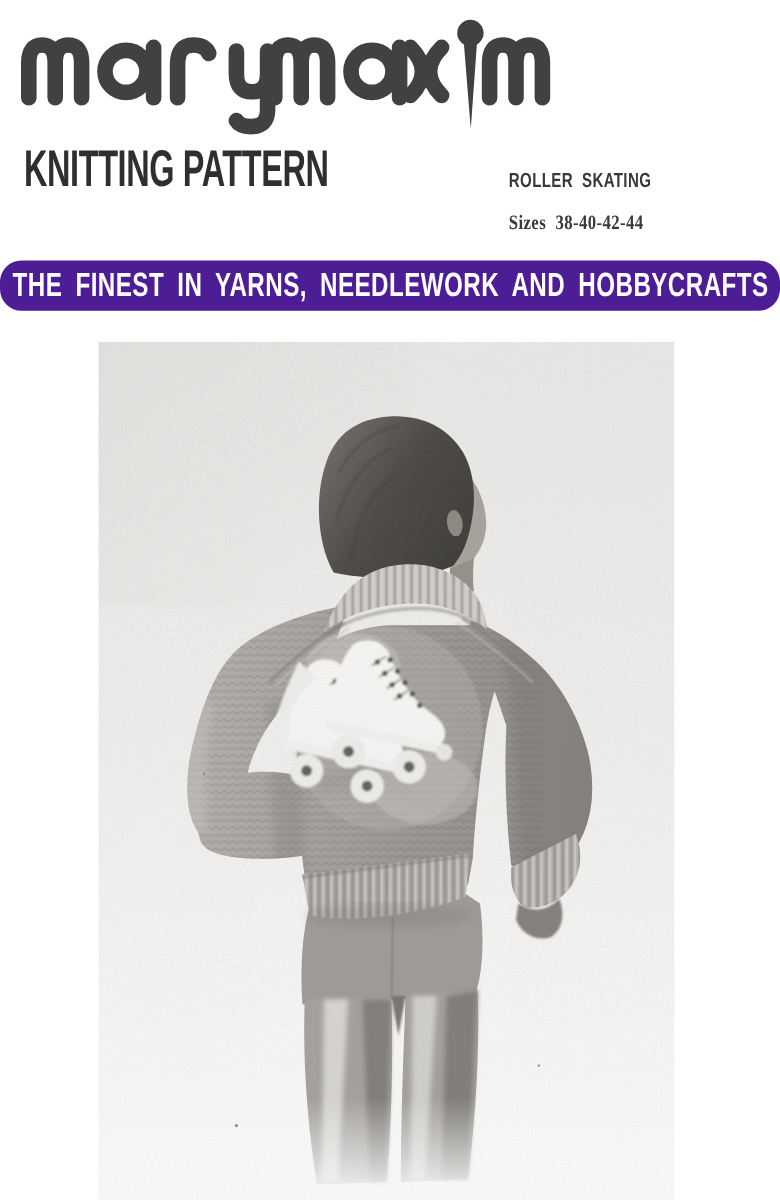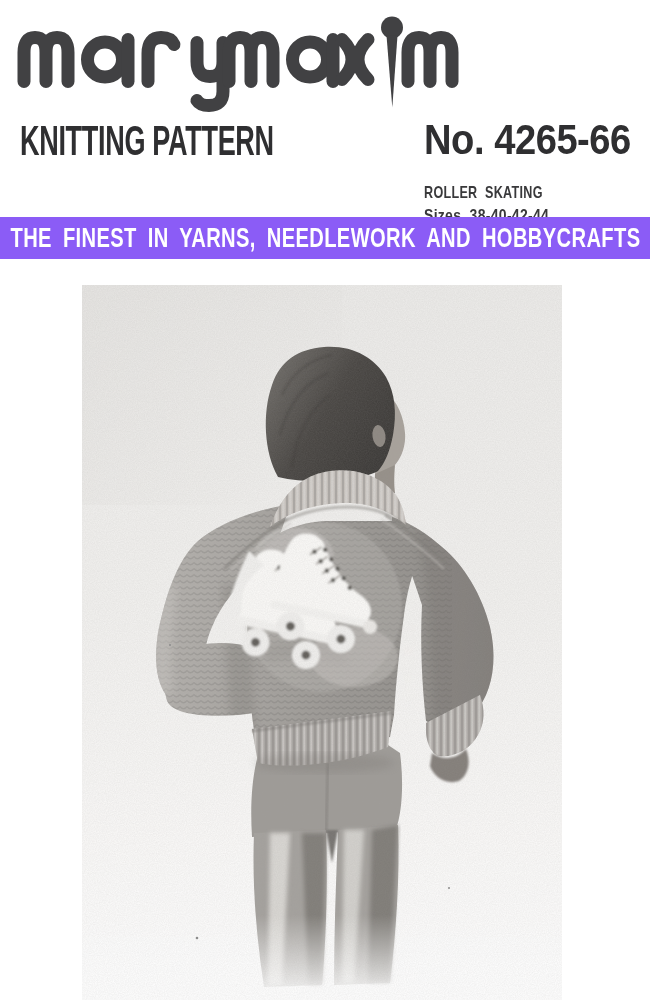--- a/index.html
+++ b/index.html
@@ -78,7 +78,6 @@
   </div>
 
   <div class="title-right" style="color: rgb(47, 47, 49);">
-    <div class="no-line"><span>No. 4265-66</span></div>
     <div class="sub-line rs"><span>ROLLER SKATING</span></div>
     <div class="sub-line sizes"><span>Sizes 38-40-42-44</span></div>
   </div>

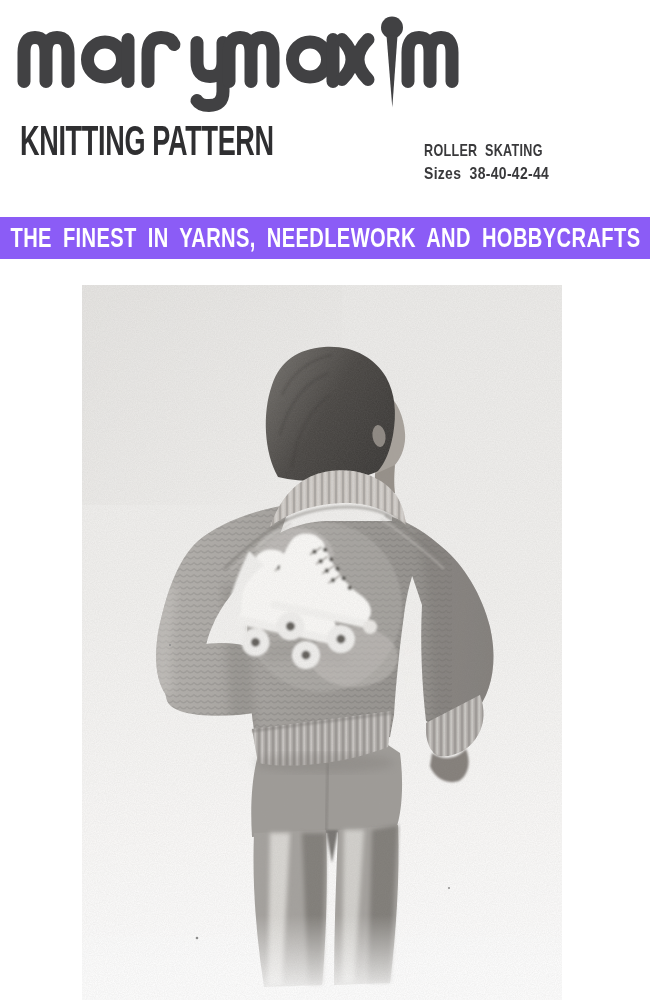--- a/index.html
+++ b/index.html
@@ -21,7 +21,7 @@
   .no-line span{display:inline-block;transform:scale(0.93,1.03);transform-origin:left center;letter-spacing:-0.5px;}
   .sub-line{height:19px;line-height:19px;font-weight:bold;font-size:17px;white-space:nowrap;color:#39393b;}
   .sub-line span{display:inline-block;transform:scaleX(0.74);transform-origin:left center;letter-spacing:0.4px;word-spacing:5px;}
-  .sub-line.sizes{margin-top:4px;}
+  .sub-line.sizes{margin-top:16px;font-family:Liberation Serif, serif;}
   .sub-line.sizes span{transform:scaleX(0.82);}
   .rs{margin-top:22px;}
   

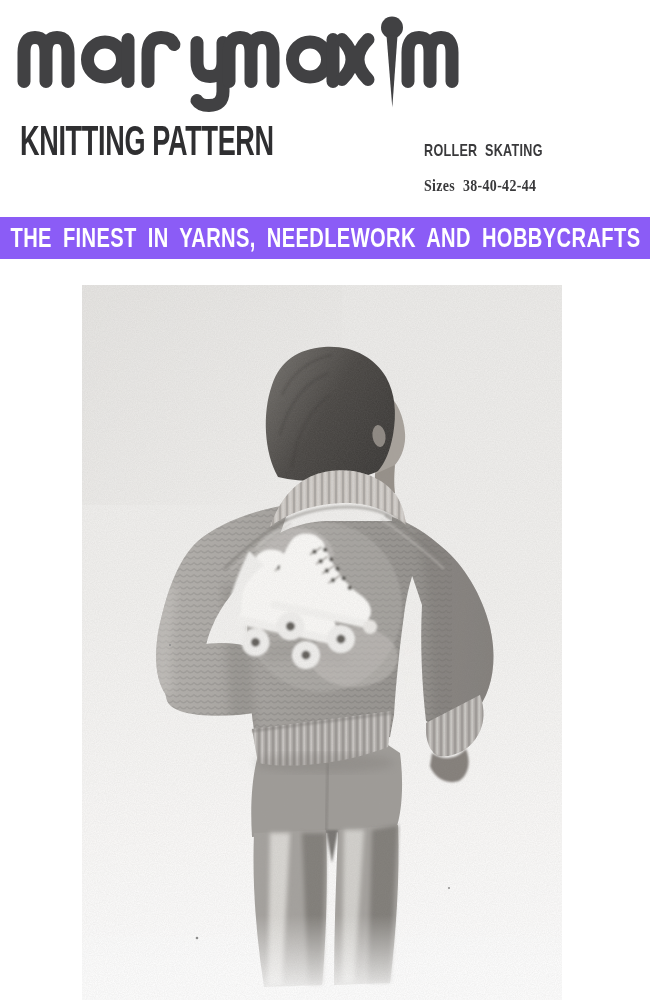--- a/index.html
+++ b/index.html
@@ -82,7 +82,7 @@
     <div class="sub-line sizes"><span>Sizes 38-40-42-44</span></div>
   </div>
 
-  <div class="banner" style="background: #8b5cf6; color: rgb(255, 255, 255);">
+  <div class="banner" style="background: #4c1d95; color: rgb(255, 255, 255); border-radius: 18px;">
     <span>THE FINEST IN YARNS, NEEDLEWORK AND HOBBYCRAFTS</span>
   </div>
 

